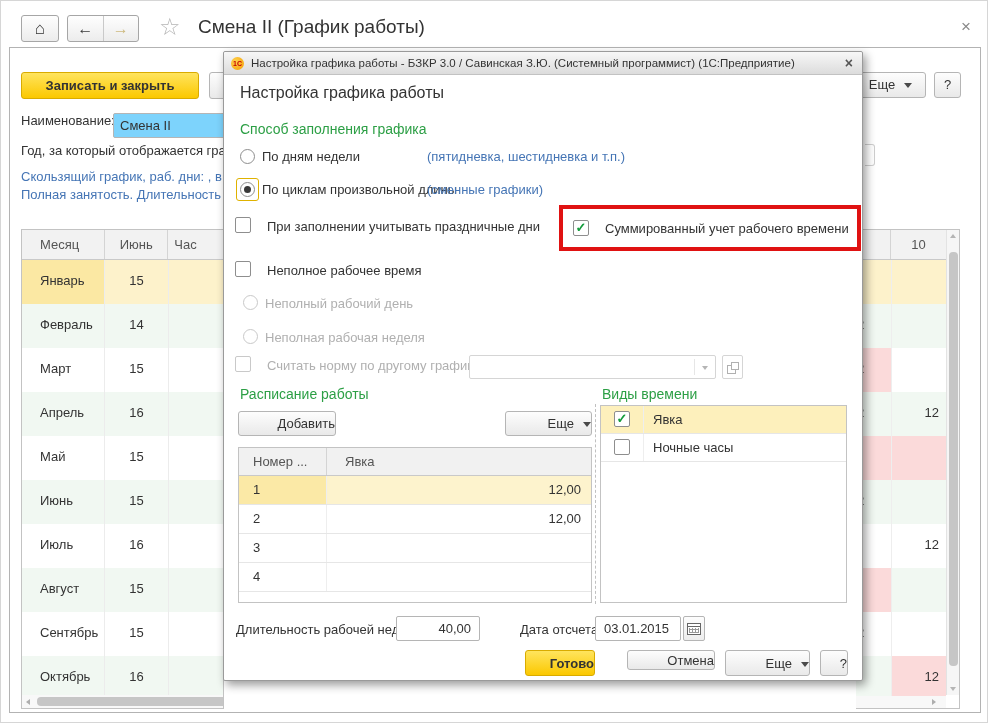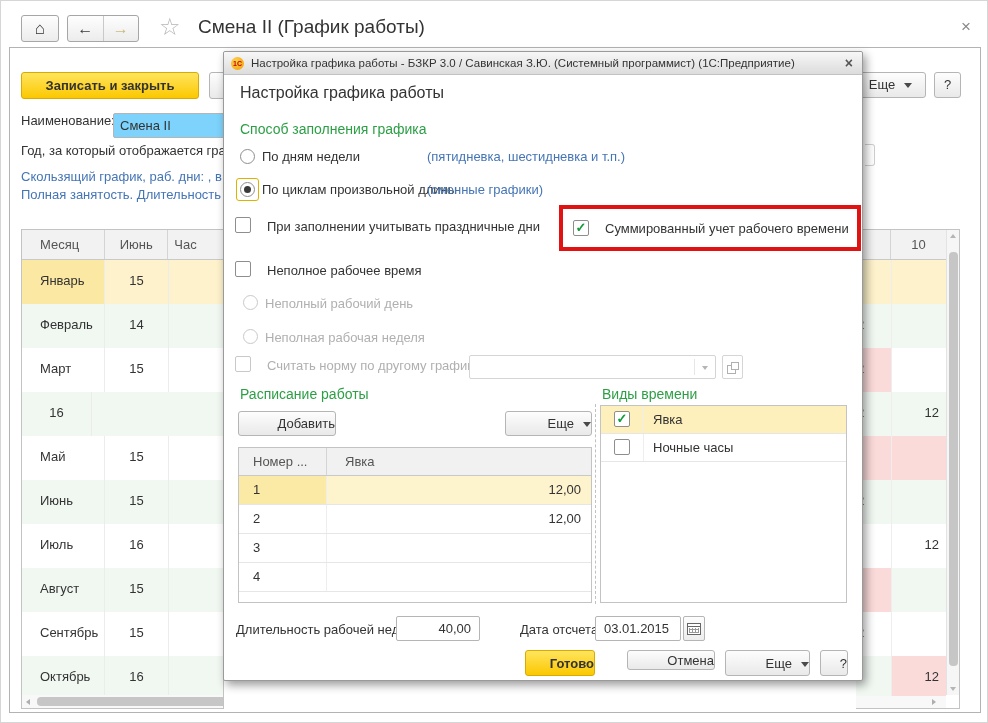--- a/index.html
+++ b/index.html
@@ -193,6 +193,7 @@
         <div class="c3"></div>
       </div>
     <div class="mrow g">
+        <div class="c1">Апрель</div>
         <div class="c2">16</div>
         <div class="c3"></div>
       </div>

